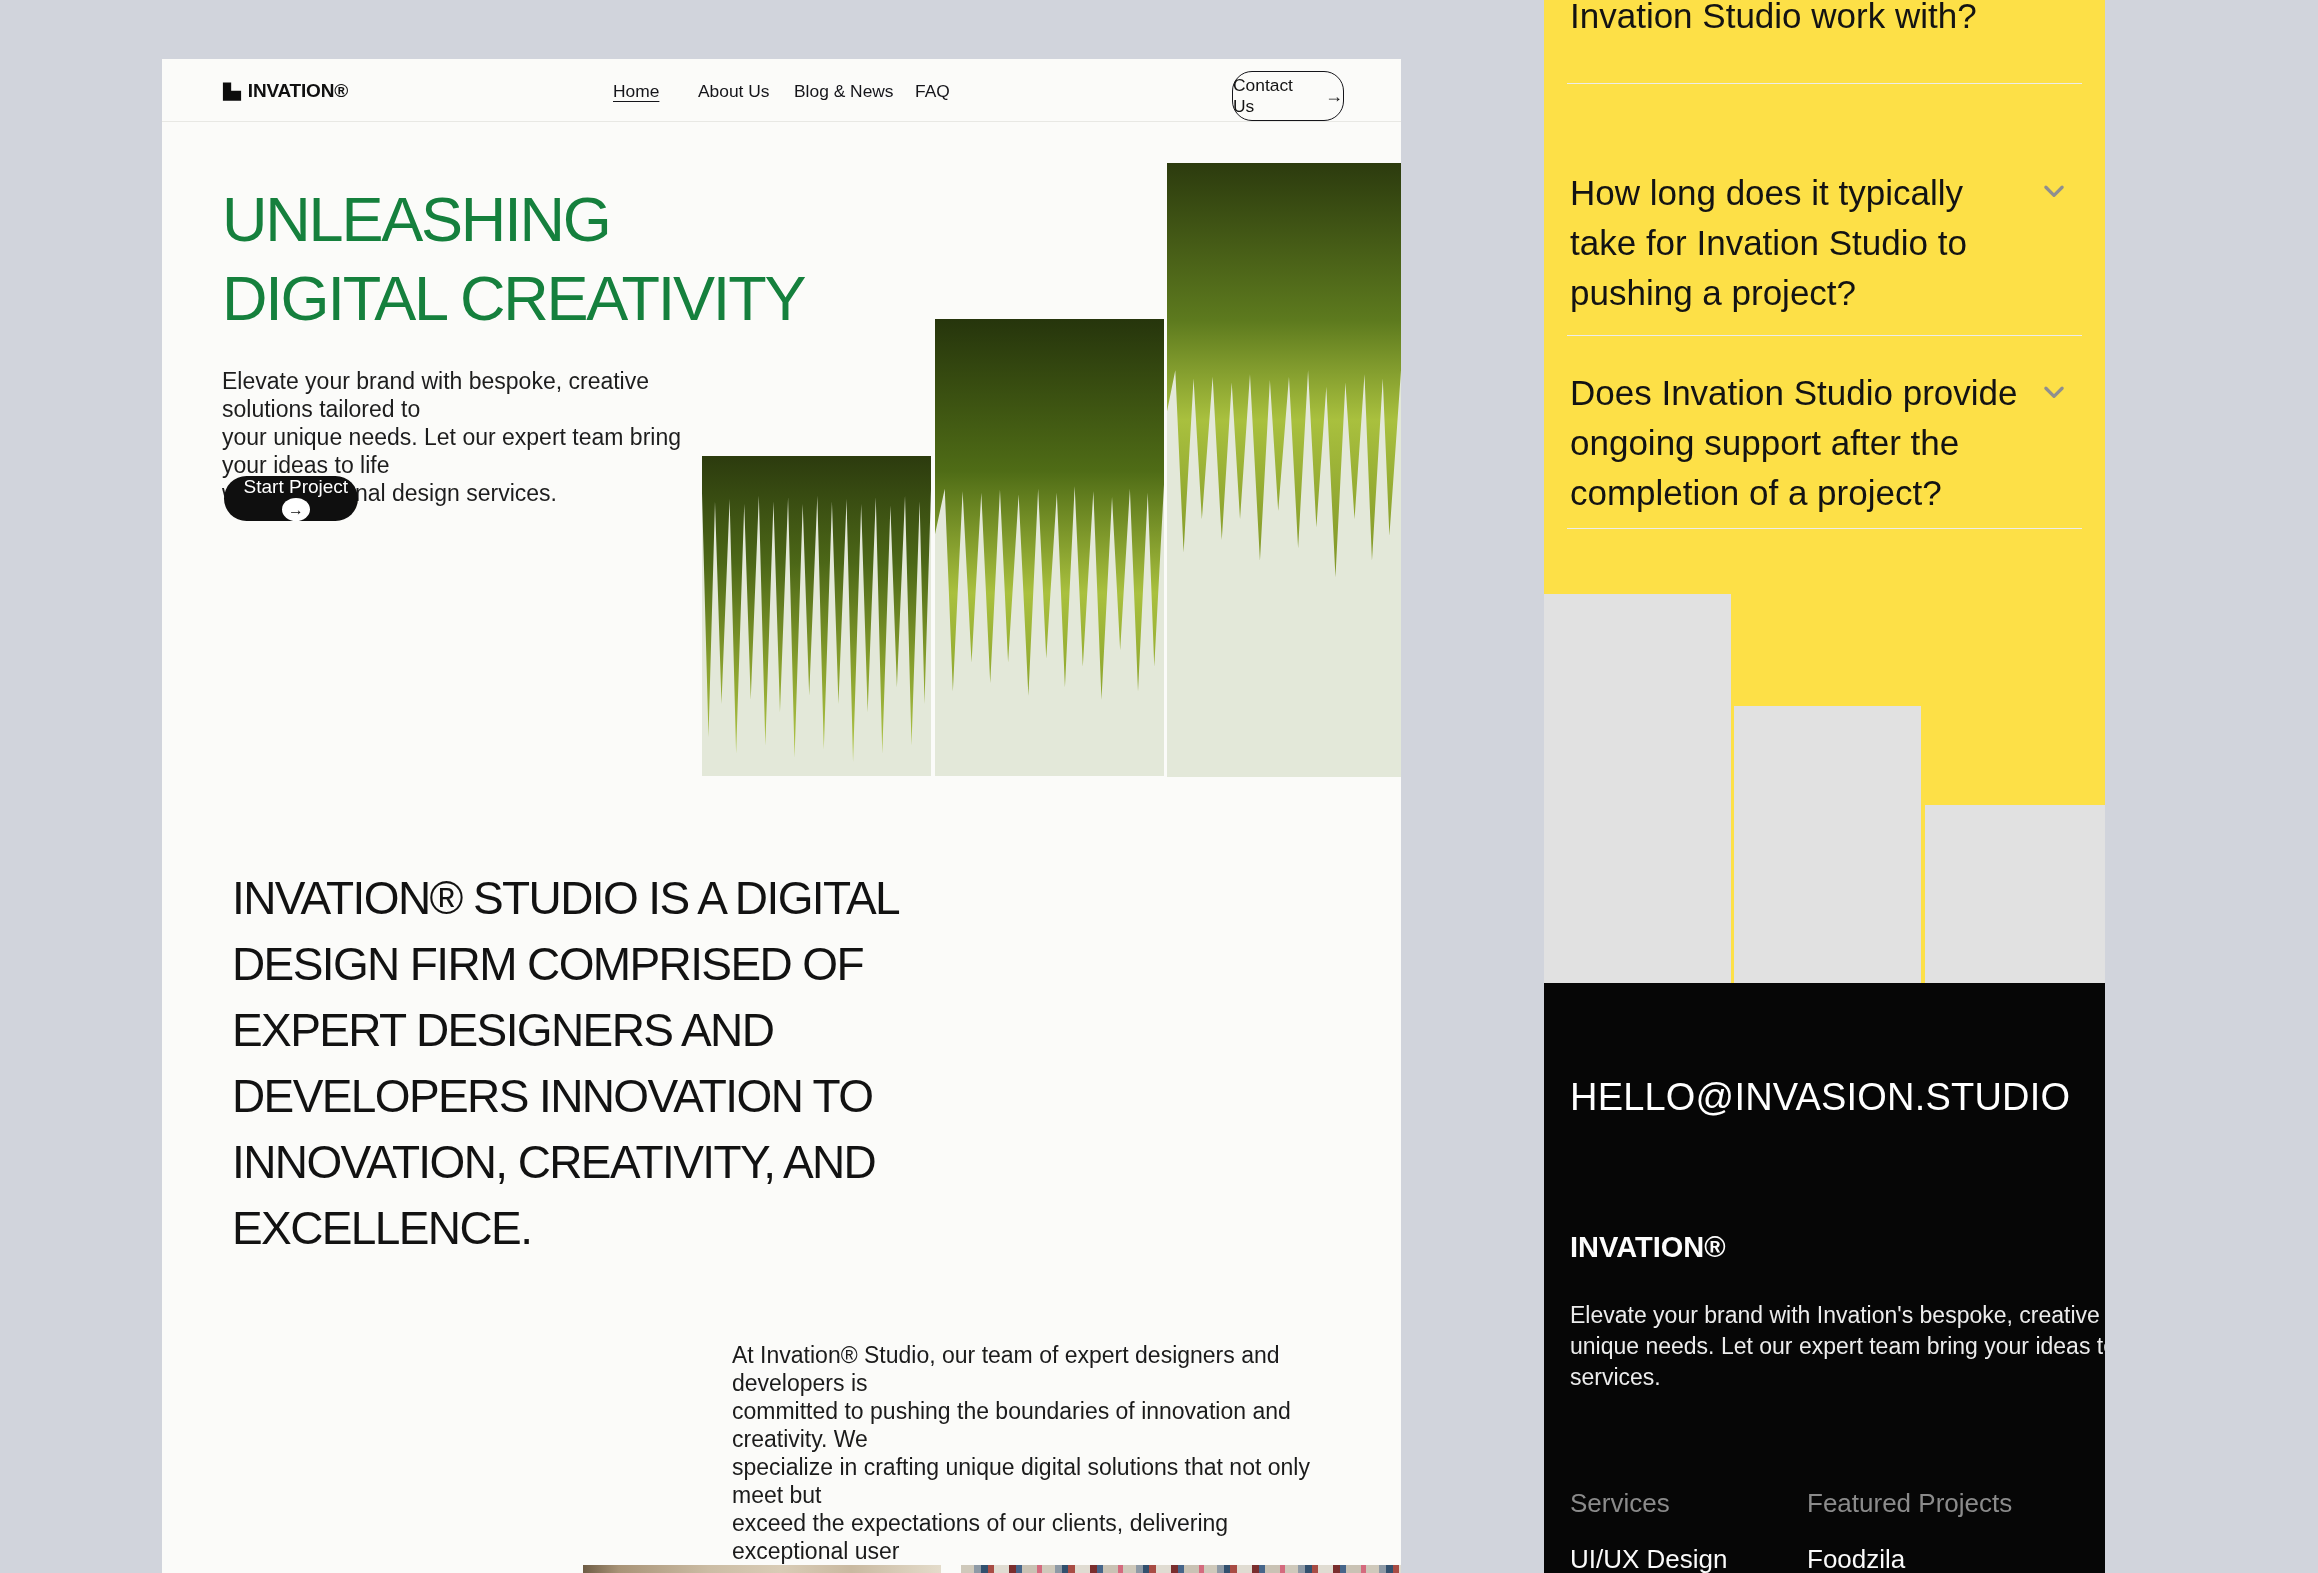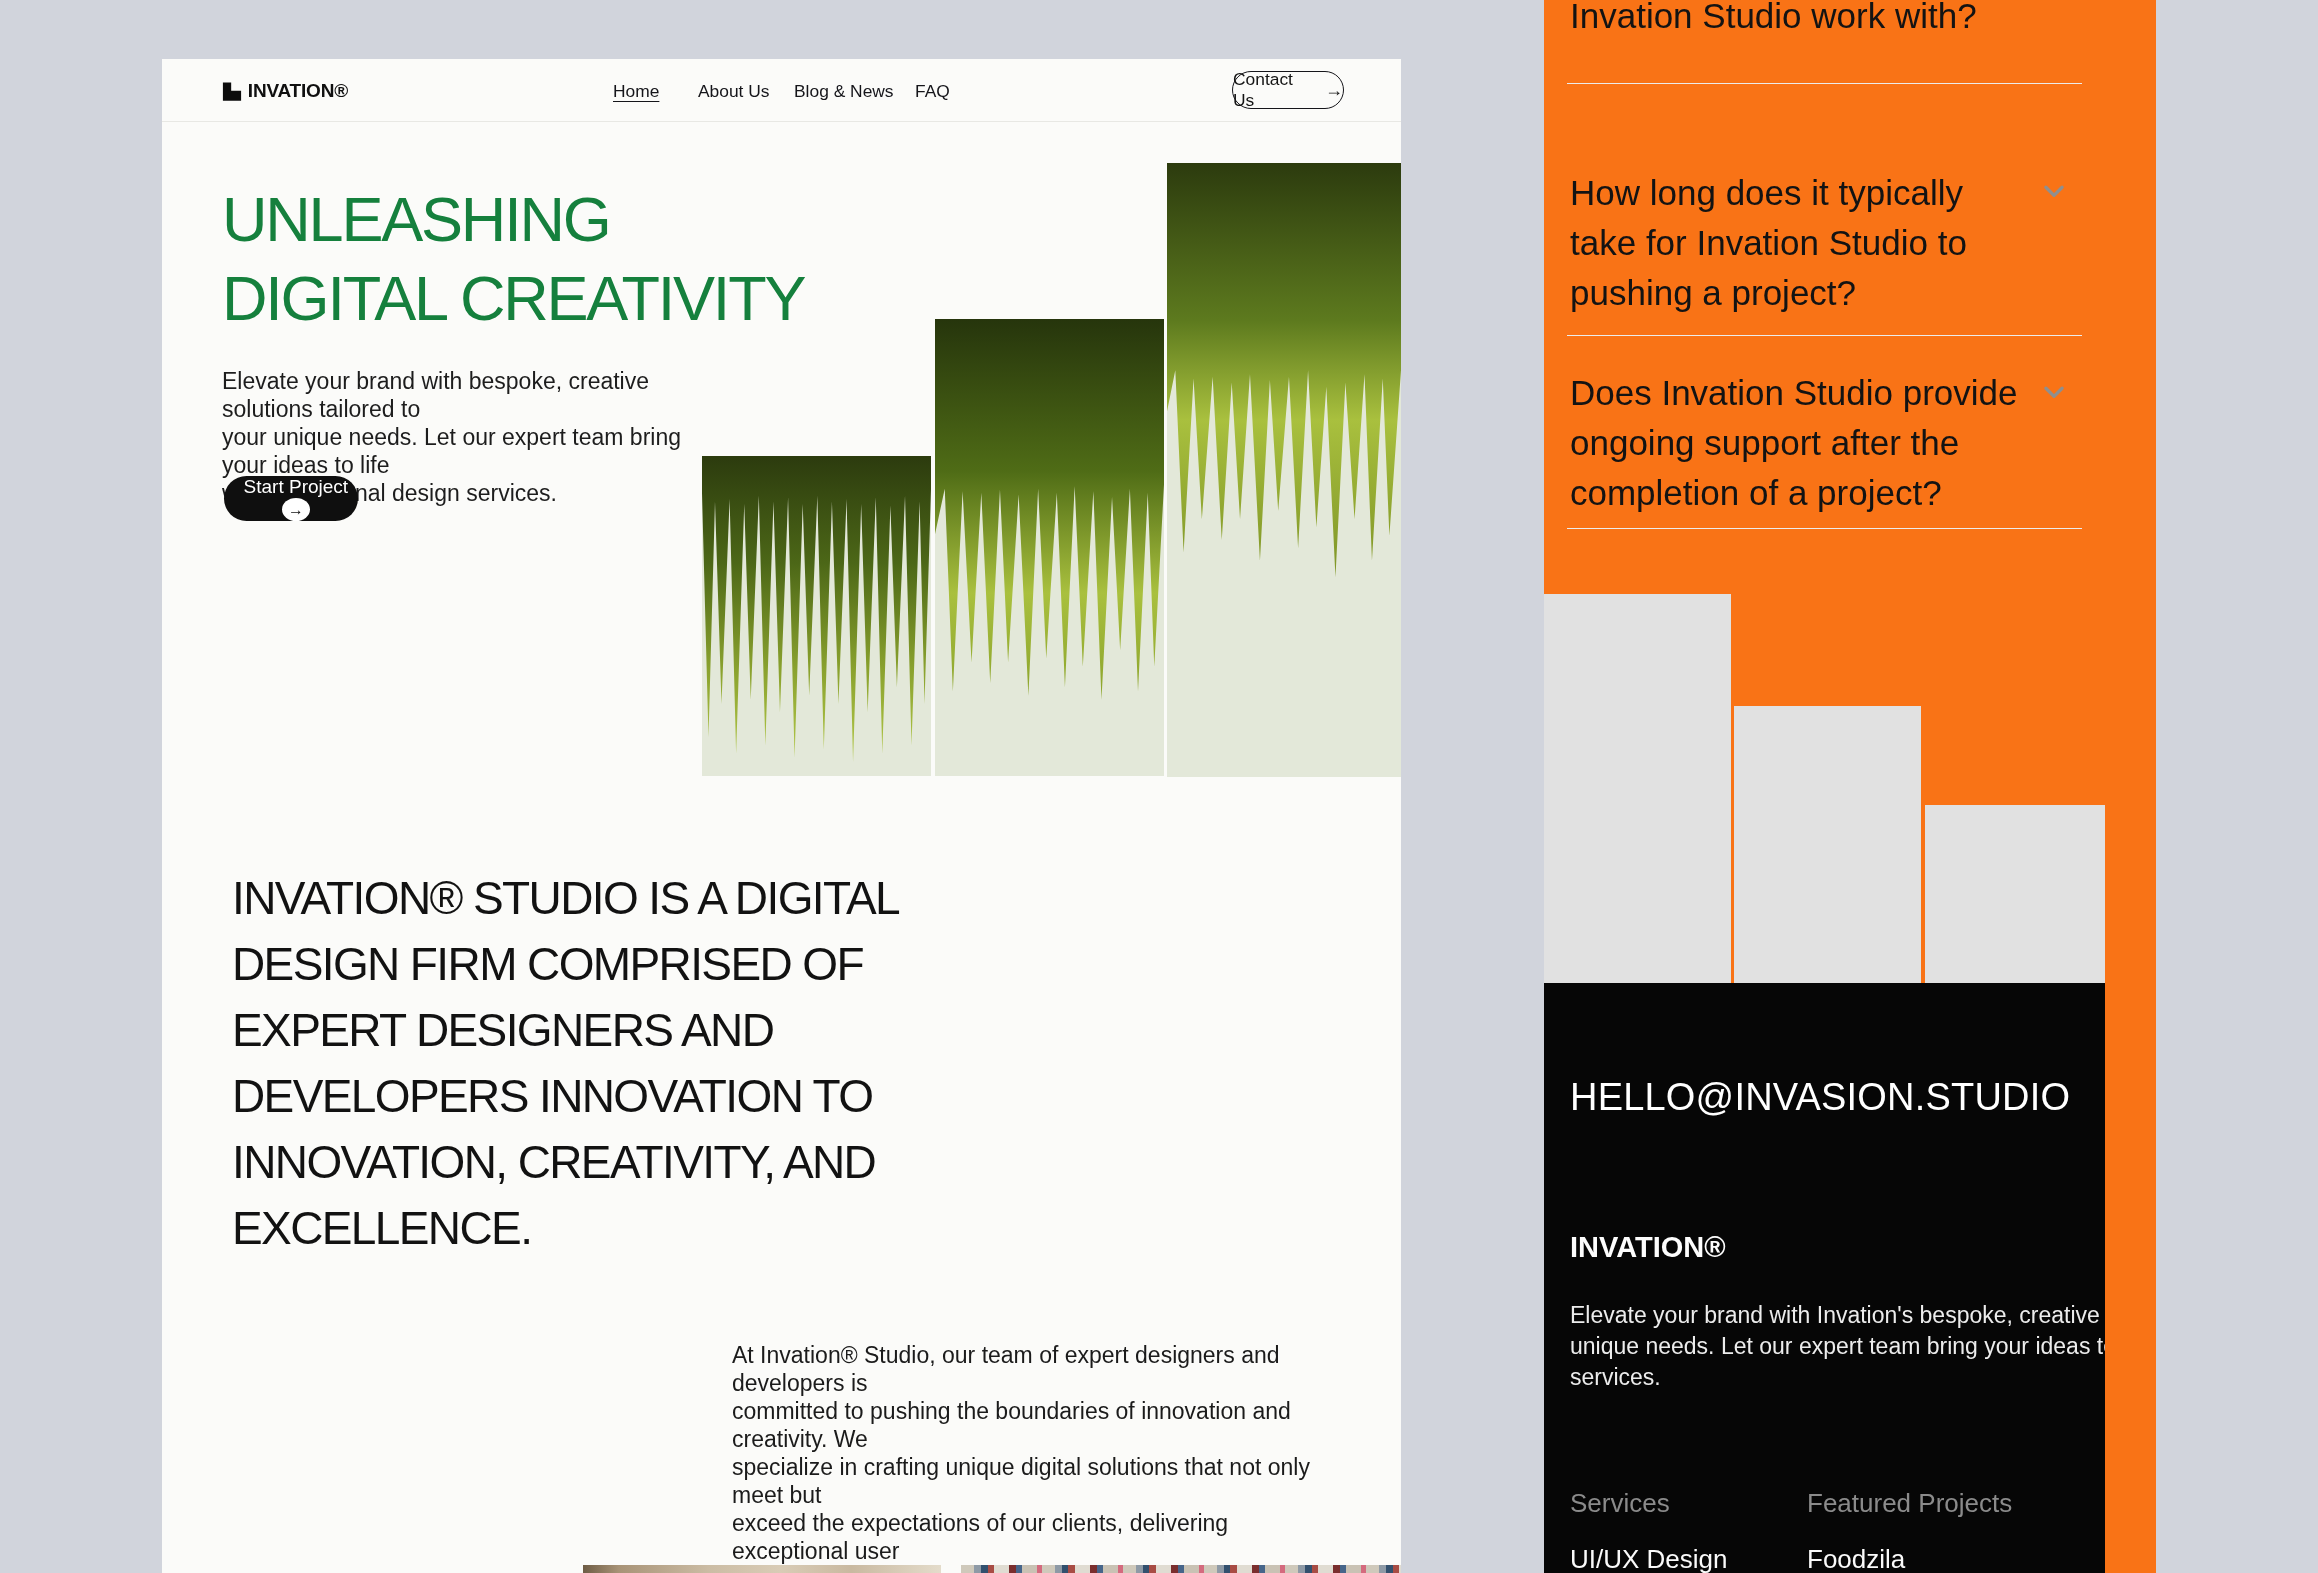--- a/index.html
+++ b/index.html
@@ -44,7 +44,7 @@
       #e0dcd2 33px 48px,#7a2e2e 48px 55px,#46658a 55px 61px,#c9c2b4 61px 76px,#d46a7e 76px 81px);}
 
   
-  .panel-right{left:1544px;top:0;width:612px;height:1573px;background:#f97316;overflow:hidden;}
+  .panel-right{left:1544px;top:0;width:561px;height:1573px;background:#fde047;overflow:hidden;}
   .faq-q{left:26px;width:451px;font-size:35px;line-height:50px;color:#131313;cursor:pointer;}
   .faq-partial{top:-6.6px;line-height:46px;}
   .divider{left:23px;width:515px;height:0.8px;background:#ececec;}

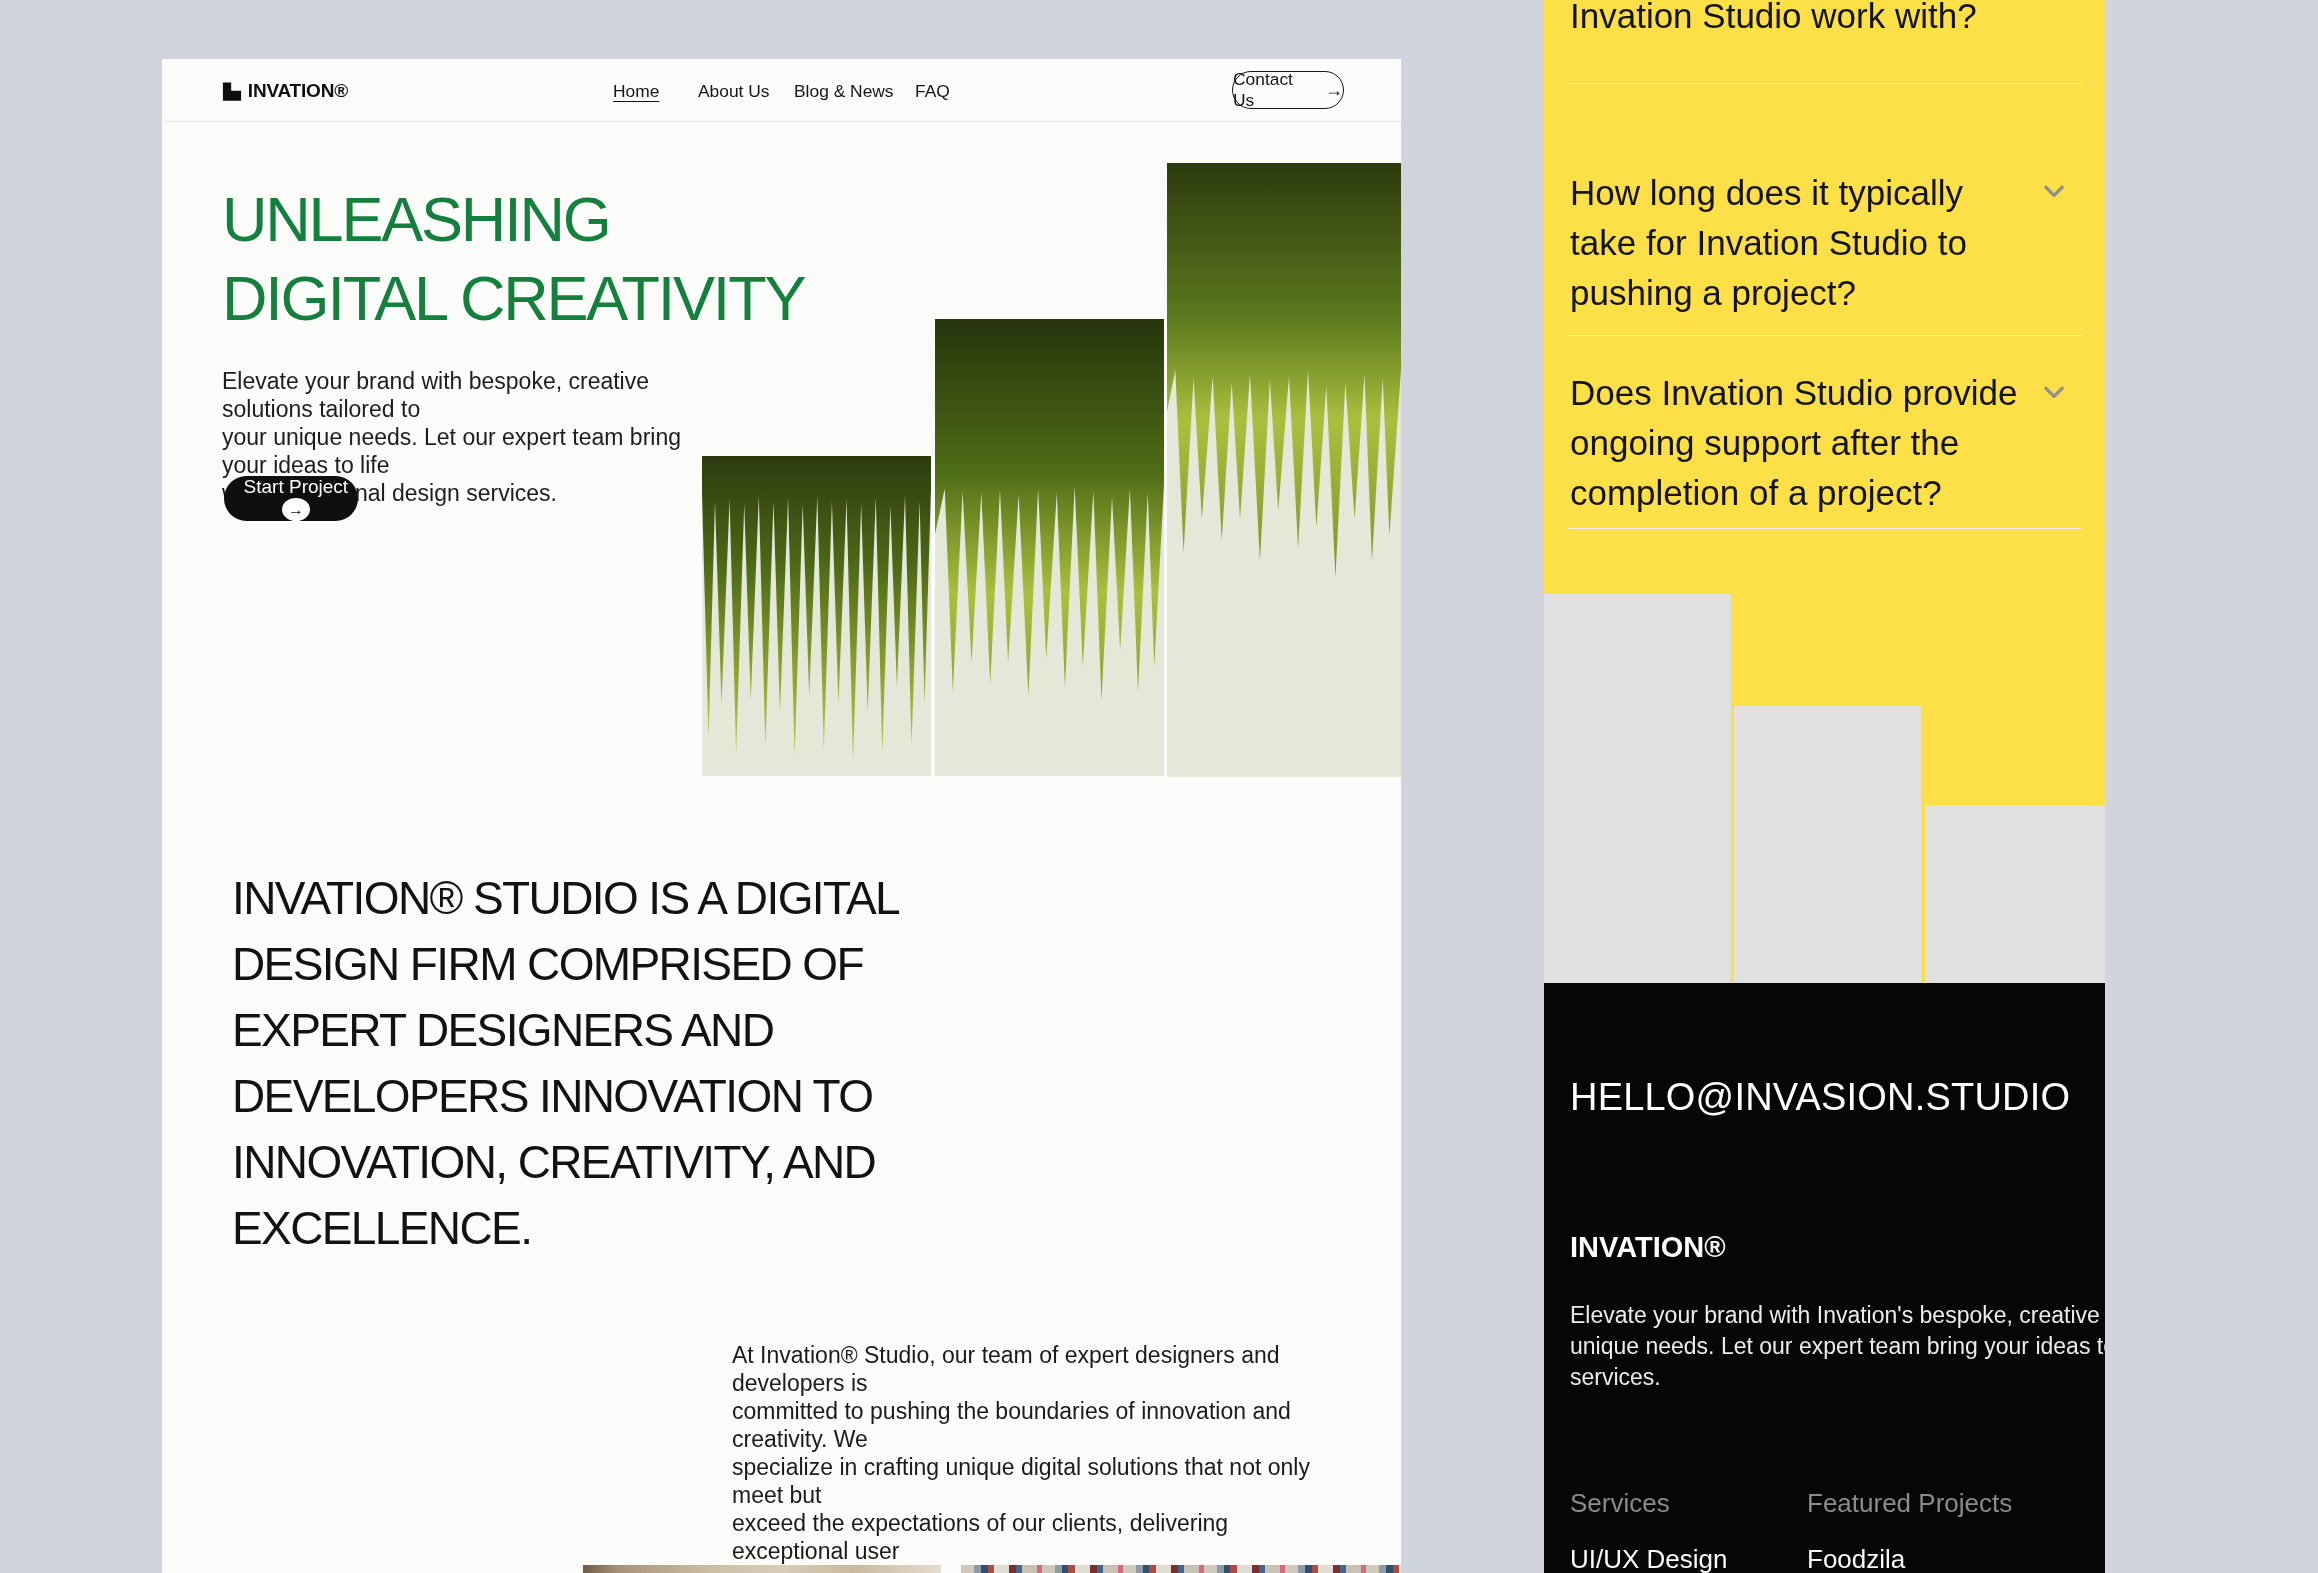--- a/index.html
+++ b/index.html
@@ -19,7 +19,7 @@
   .logo-text{font-size:19px;font-weight:700;letter-spacing:-0.2px;color:#101010;}
   .nav-item{top:21.5px;font-size:17.4px;color:#15151a;white-space:nowrap;cursor:pointer;}
   .nav-item.active{text-decoration:underline;text-underline-offset:4.1px;}
-  .contact-btn{left:1070px;top:11.6px;width:112px;height:38px;border:1.2px solid #15151a;border-radius:20px;
+  .contact-btn{left:1070px;top:11.6px;width:112px;height:50px;border:1.2px solid #15151a;border-radius:20px;
     display:flex;align-items:center;justify-content:flex-end;gap:7.5px;font-size:17.4px;cursor:pointer;background:transparent;box-sizing:border-box;}
   .arrow-glyph{font-size:18px;line-height:1;}
 

